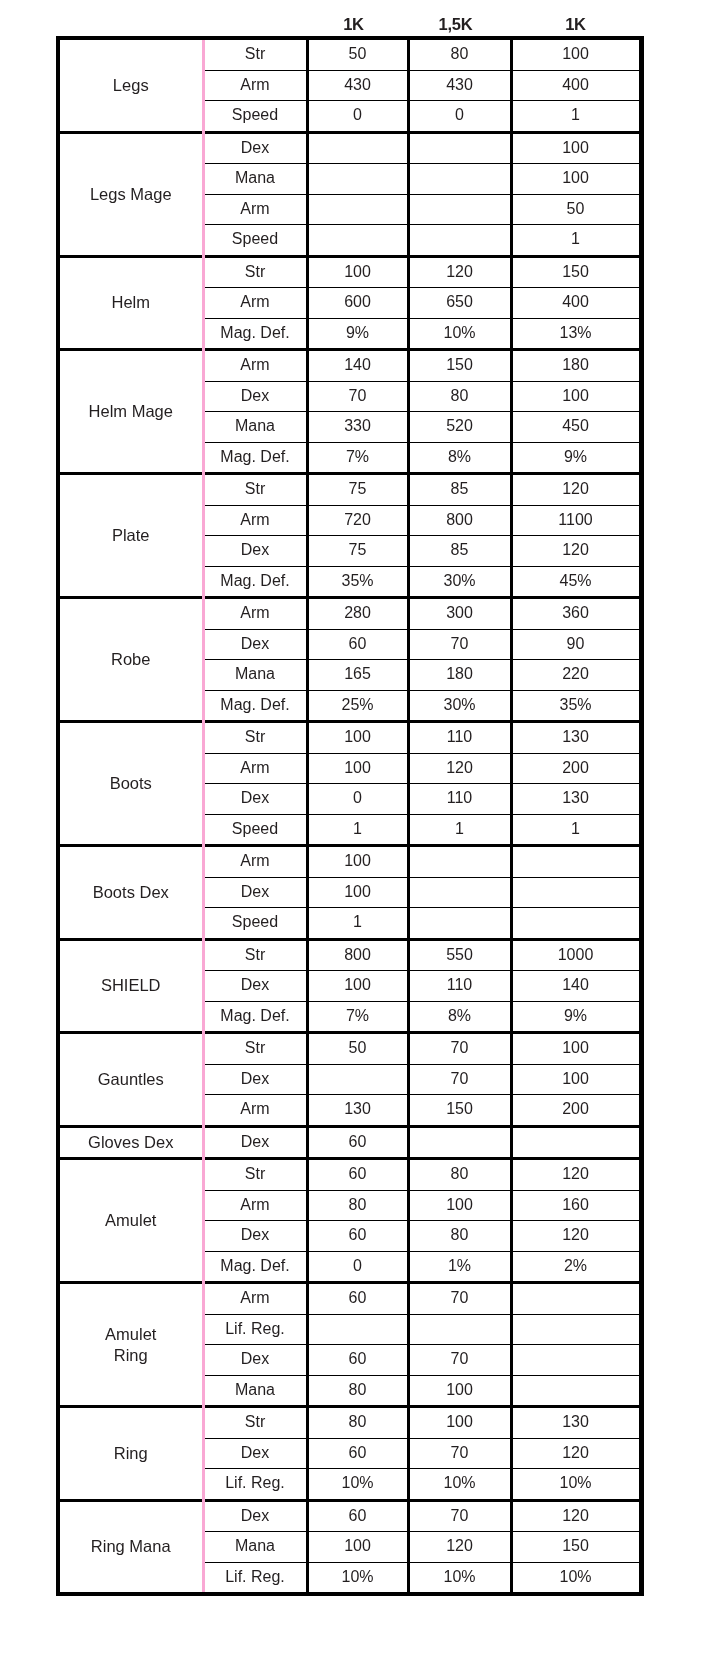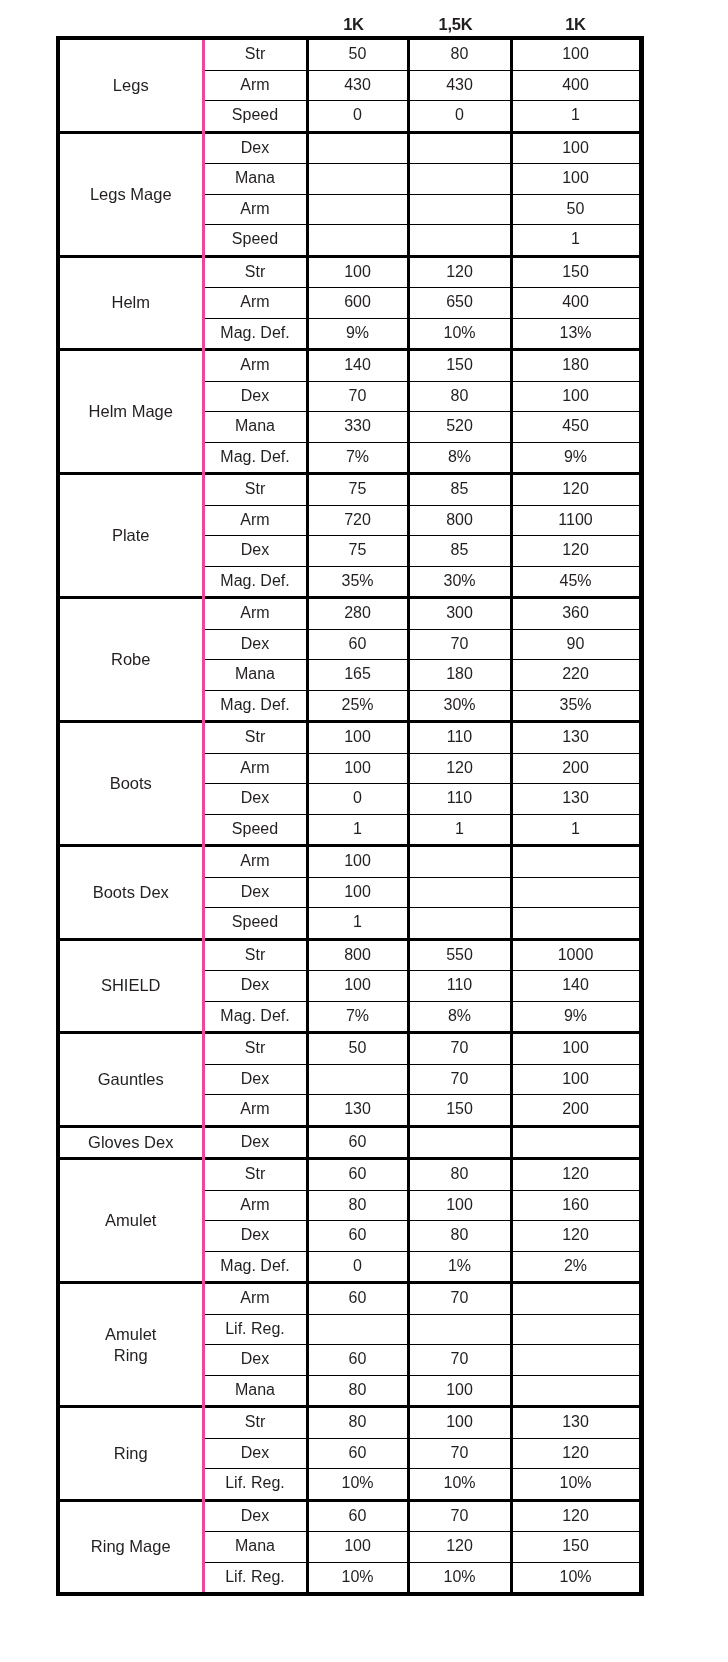--- a/index.html
+++ b/index.html
@@ -91,7 +91,7 @@
   table.stat-table td.group-cell {
     font-size: 16.5px;
     border-left: none;
-    border-right: 3px solid #ec4899;
+    border-right: 3px solid #f9a8d4;
     border-top: none;
     border-bottom: none;
     line-height: 1.25;

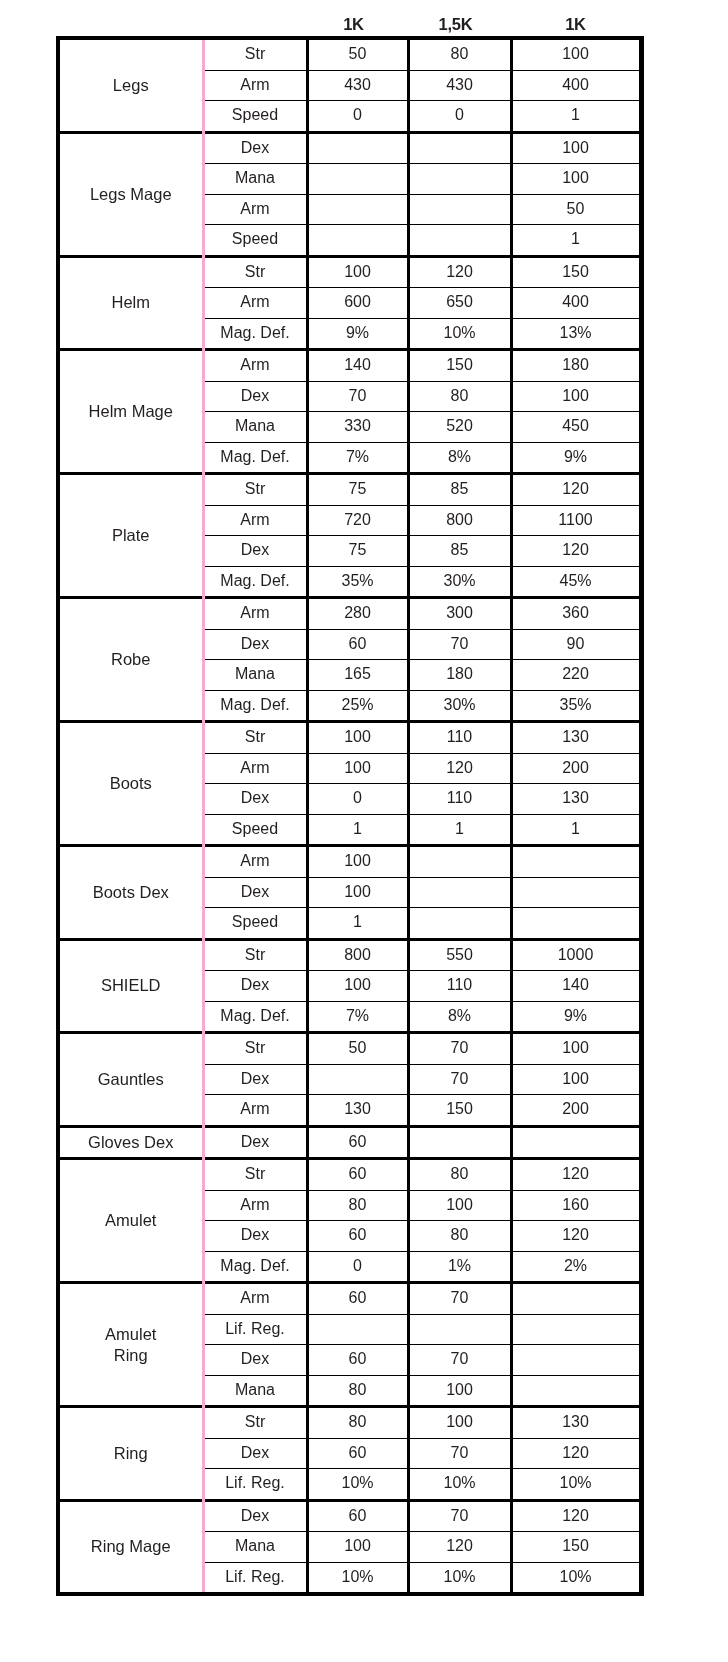--- a/index.html
+++ b/index.html
@@ -448,7 +448,7 @@
             <td class="val blank">10%</td>
           </tr>
           <tr class="section-start">
-            <td class="group-cell" rowspan="3">Ring Mage</td>
+            <td class="group-cell" rowspan="3">Ring Mana</td>
             <td class="stat-cell">Dex</td>
             <td class="val blank">60</td>
             <td class="val hl">70</td>

